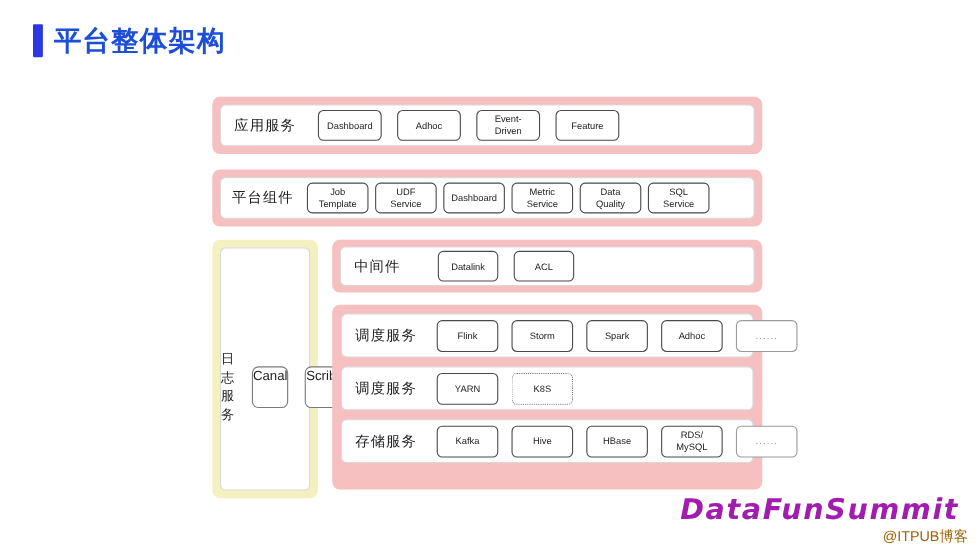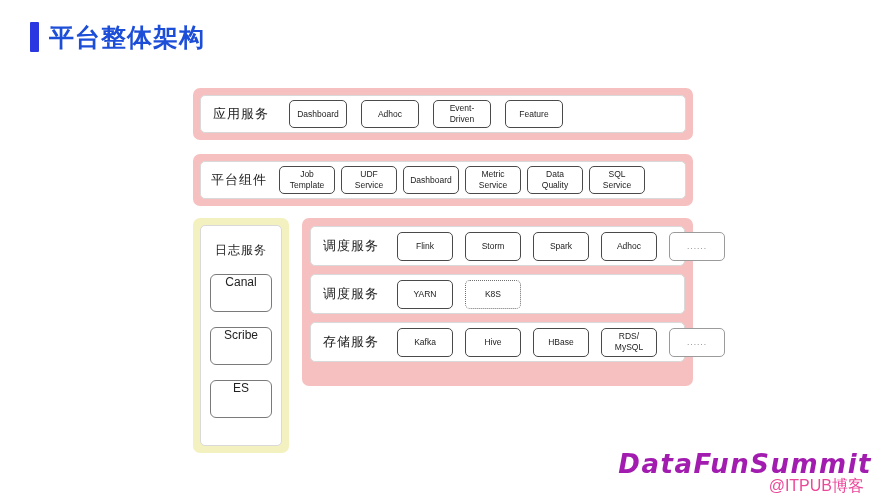--- a/index.html
+++ b/index.html
@@ -271,6 +271,17 @@
 
     <div class="right-col">
 
+      <div class="pink-shell thin mid-shell">
+        <div class="white-row">
+          <span class="row-label">中间件</span>
+          <div class="chip">
+            <span class="ln">Datalink</span>
+          </div>
+          <div class="chip">
+            <span class="ln">ACL</span>
+          </div>
+        </div>
+      </div>
 
       <div class="pink-shell stack-shell">
 

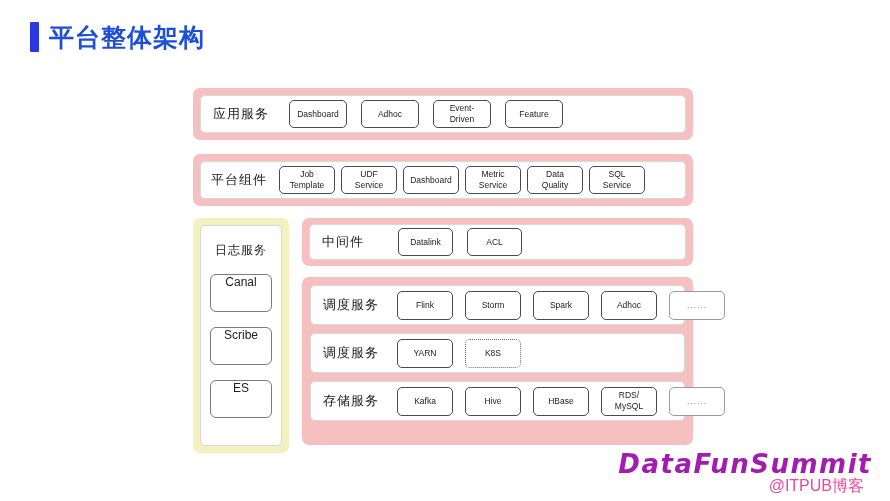--- a/index.html
+++ b/index.html
@@ -131,9 +131,9 @@
     border-radius: 5px;
     height: 100%;
     display: flex;
-    flex-direction: column;
+    flex-direction: row;
     align-items: center;
-    padding-top: 16px;
+    padding-top: 32px;
     gap: 15px;
   }
   .log-title {

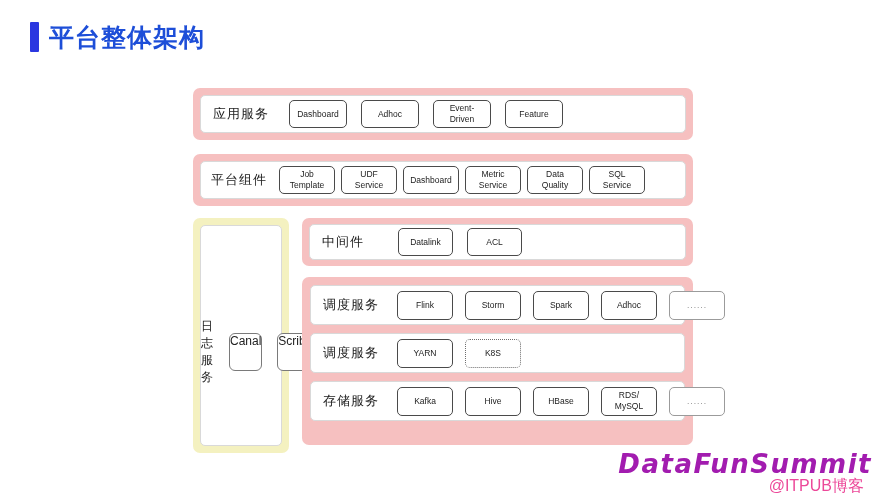--- a/index.html
+++ b/index.html
@@ -183,10 +183,10 @@
   }
   .watermark {
     position: absolute;
-    right: 26px;
+    right: 10px;
     bottom: 4px;
-    font-size: 16px;
-    color: #ec4899;
+    font-size: 13px;
+    color: #a16207;
     font-family: "Liberation Sans", sans-serif;
   }
 </style>

